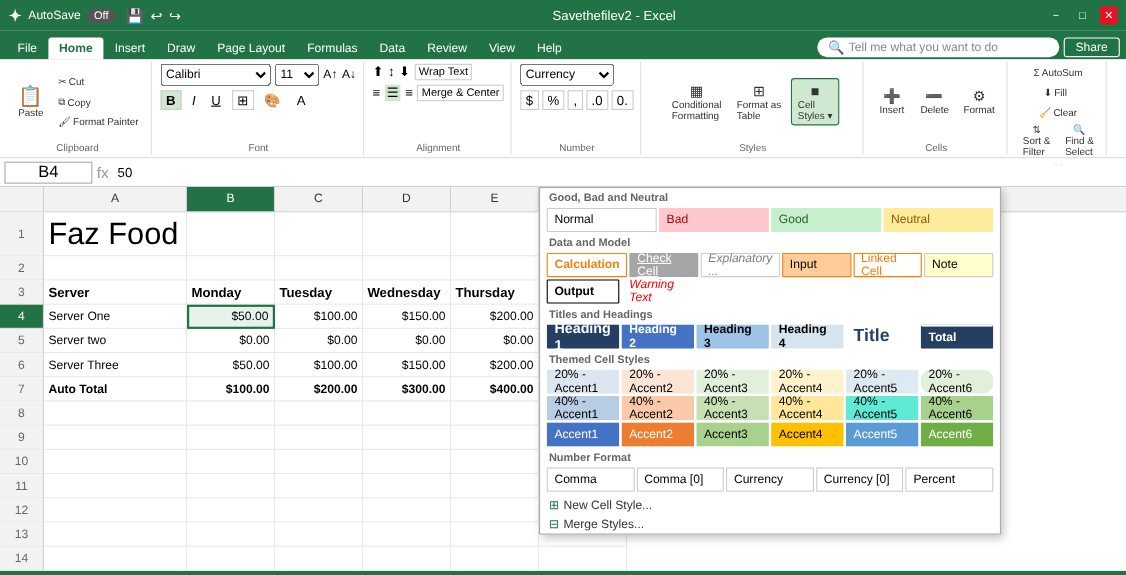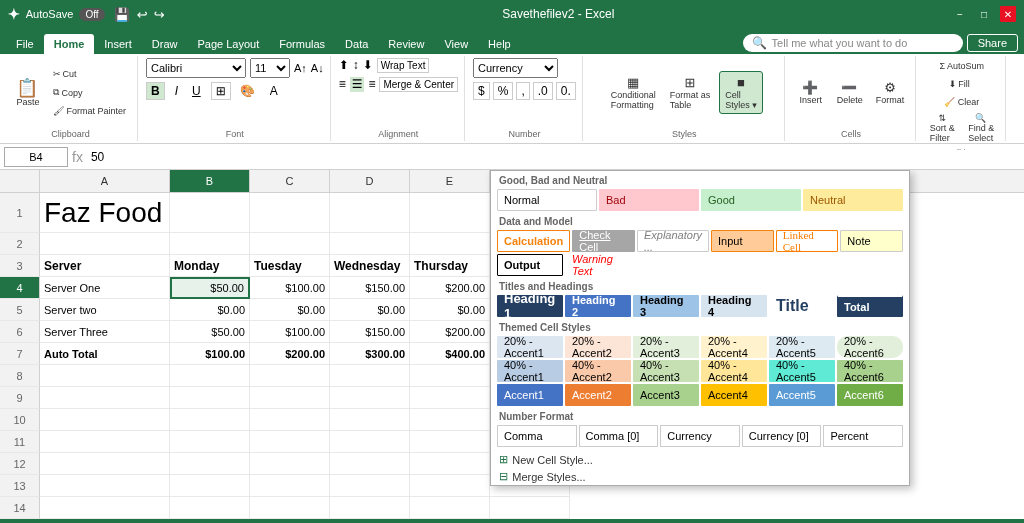--- a/index.html
+++ b/index.html
@@ -97,10 +97,10 @@
       gap: 4px;
     }
     .name-box {
-      width: 64px;
+      width: 80px;
       border: 1px solid #aaa;
       height: 20px;
-      font-size: 11px;
+      font-size: 15px;
       padding: 0 4px;
       text-align: center;
     }

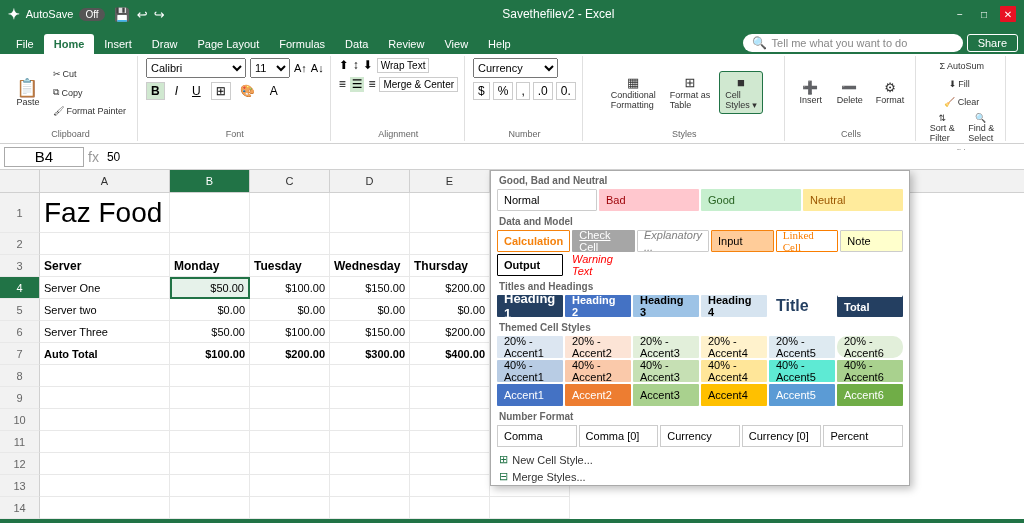--- a/index.html
+++ b/index.html
@@ -240,7 +240,7 @@
     .style-check { background: #a6a6a6; color: #fff; text-decoration: underline; }
     .style-explanatory { background: #fff; color: #7f7f7f; font-style: italic; border: 1px solid #ccc !important; }
     .style-input { background: #ffcc99; border: 1px solid #f5820d !important; }
-    .style-linked { background: #fff; color: #fa7d00; border: 1px solid #fa7d00 !important; font-family: Liberation Serif, serif; }
+    .style-linked { background: #fff; color: #fa7d00; border: 1px solid #fa7d00 !important; }
     .style-note { background: #ffffcc; border: 1px solid #ccc !important; }
     .style-output { background: #fff; border: 1px solid #000 !important; font-weight: bold; }
     .style-warning { color: #ff0000; font-style: italic; }

